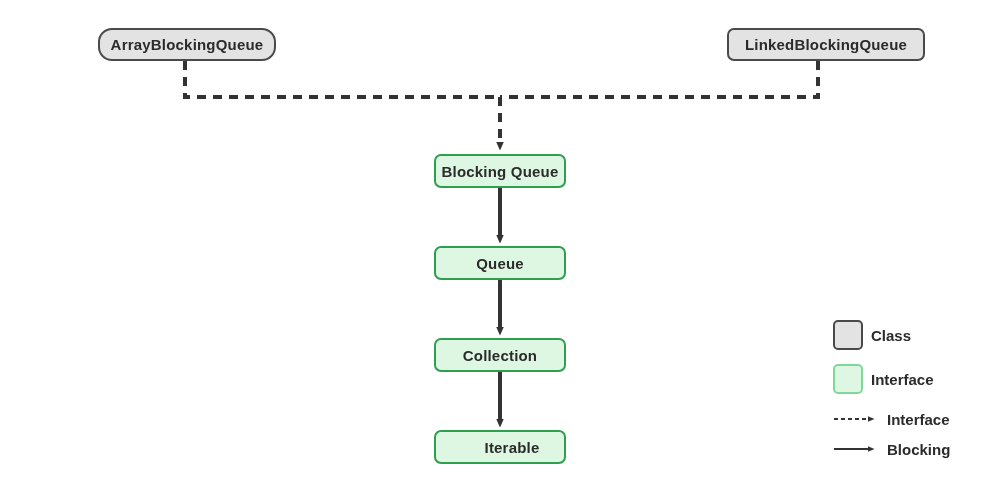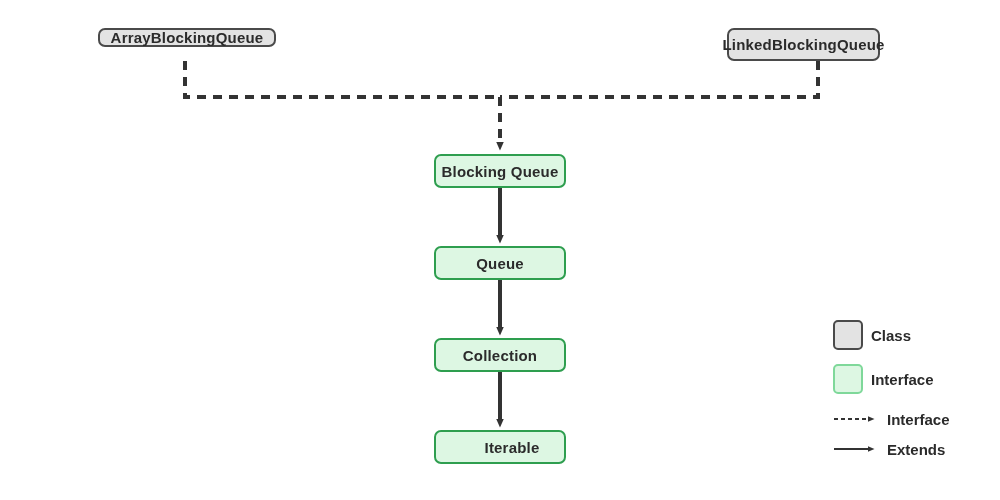--- a/index.html
+++ b/index.html
@@ -119,7 +119,7 @@
     <path d="M500,372 L500,423" fill="none" stroke="#333333" stroke-width="4" marker-end="url(#arrow-solid)"></path>
   </svg>
 
-  <div class="node node-class" style="left:98px; top:28px; width:178px; height:19px;">
+  <div class="node node-class" style="left:98px; top:28px; width:178px; height:33px;border-radius:14px;">
     <span>ArrayBlockingQueue</span>
   </div>
 

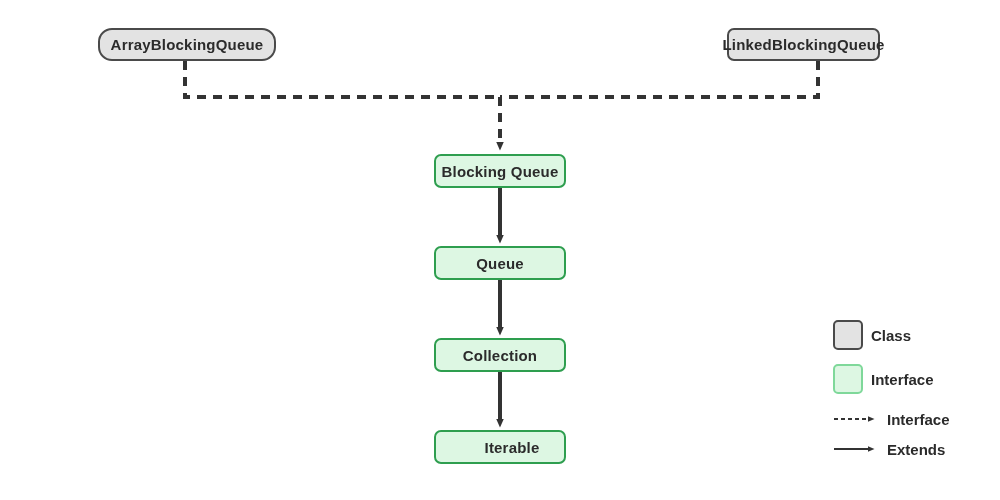--- a/index.html
+++ b/index.html
@@ -123,7 +123,7 @@
     <span>ArrayBlockingQueue</span>
   </div>
 
-  <div class="node node-class" style="left:727px; top:28px; width:153px; height:33px;">
+  <div class="node node-class" style="left:727px; top:28px; width:198px; height:33px;">
     <span>LinkedBlockingQueue</span>
   </div>
 

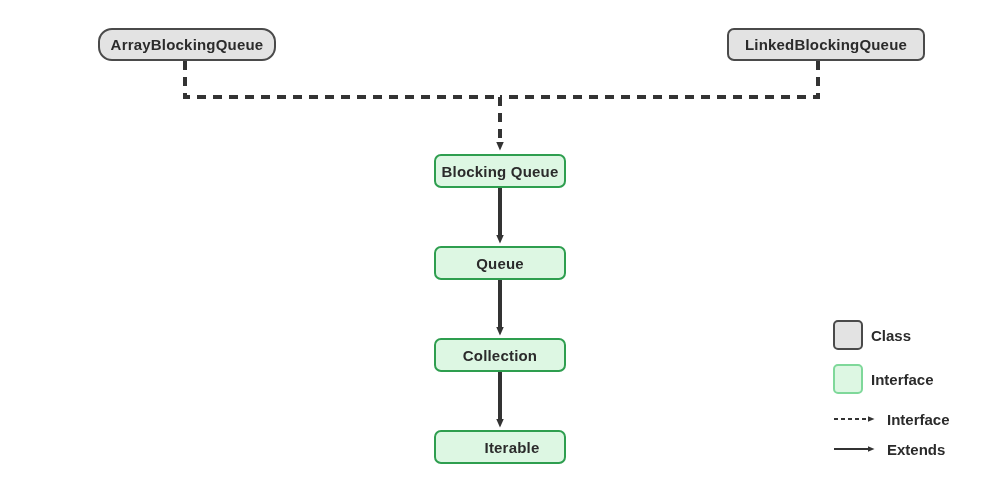--- a/index.html
+++ b/index.html
@@ -176,7 +176,7 @@
         </defs>
         <path d="M1,6 L38,6" fill="none" stroke="#333333" stroke-width="2" marker-end="url(#legend-arrow-b)"></path>
       </svg>
-      <div class="legend-label">Extends</div>
+      <div class="legend-label">Blocking</div>
     </div>
 
   </div>

